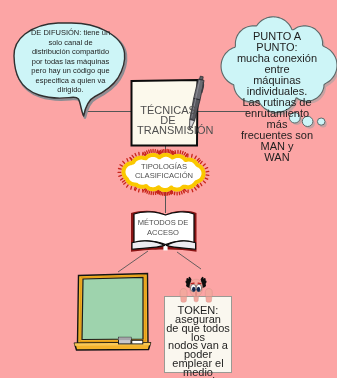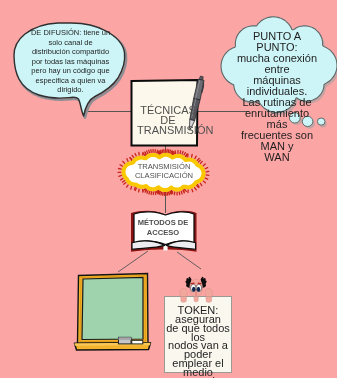--- a/index.html
+++ b/index.html
@@ -188,7 +188,7 @@
       </g>
     <path id="p-tipo" fill="#ffffff" stroke="#fac800" stroke-width="4" stroke-linejoin="round" d="M203.42,172.20C203.49,172.72 203.51,173.25 203.49,173.77C203.47,174.29 203.40,174.82 203.28,175.33C203.17,175.84 203.00,176.36 202.79,176.85C202.57,177.34 202.31,177.83 201.99,178.30C201.67,178.76 201.31,179.21 200.87,179.63C200.43,180.05 199.95,180.46 199.36,180.81C198.77,181.16 197.92,181.43 197.30,181.73C196.68,182.04 196.06,182.31 195.66,182.65C195.27,182.99 195.19,183.43 194.91,183.79C194.62,184.15 194.31,184.50 193.96,184.82C193.61,185.14 193.23,185.44 192.82,185.72C192.40,185.99 191.96,186.24 191.47,186.45C190.98,186.66 190.47,186.85 189.88,186.98C189.30,187.10 188.72,187.22 187.98,187.20C187.23,187.18 186.18,186.94 185.42,186.85C184.66,186.76 183.86,186.58 183.41,186.67C182.96,186.75 182.96,187.13 182.71,187.34C182.46,187.56 182.20,187.76 181.93,187.94C181.66,188.13 181.38,188.30 181.08,188.45C180.79,188.61 180.49,188.75 180.18,188.88C179.86,189.00 179.54,189.11 179.21,189.19C178.88,189.28 178.54,189.36 178.19,189.41C177.85,189.46 177.50,189.49 177.14,189.50C176.78,189.51 176.41,189.50 176.04,189.46C175.67,189.42 175.29,189.36 174.91,189.27C174.53,189.19 174.14,189.07 173.75,188.92C173.36,188.77 172.96,188.60 172.55,188.37C172.15,188.13 171.61,187.60 171.31,187.52C171.01,187.45 170.94,187.79 170.75,187.92C170.56,188.06 170.38,188.22 170.19,188.35C170.00,188.49 169.80,188.62 169.60,188.74C169.40,188.86 169.19,188.97 168.98,189.07C168.77,189.17 168.56,189.27 168.34,189.36C168.12,189.44 167.90,189.52 167.68,189.59C167.45,189.66 167.22,189.72 167.00,189.78C166.77,189.83 166.54,189.87 166.30,189.91C166.07,189.94 165.84,189.96 165.60,189.98C165.37,190.00 165.14,190.00 164.90,190.00C164.67,190.00 164.43,189.99 164.20,189.96C163.96,189.94 163.73,189.91 163.50,189.87C163.27,189.84 163.04,189.79 162.81,189.73C162.58,189.67 162.36,189.61 162.14,189.53C161.91,189.46 161.69,189.37 161.48,189.28C161.26,189.19 161.05,189.09 160.84,188.98C160.63,188.87 160.43,188.76 160.23,188.63C160.03,188.51 159.84,188.38 159.65,188.24C159.46,188.10 159.28,187.95 159.10,187.80C158.92,187.64 158.82,187.31 158.59,187.32C158.36,187.33 158.02,187.69 157.72,187.86C157.43,188.03 157.12,188.21 156.81,188.35C156.50,188.50 156.19,188.62 155.88,188.73C155.57,188.83 155.26,188.92 154.95,188.99C154.63,189.06 154.32,189.11 154.01,189.14C153.70,189.18 153.39,189.20 153.08,189.20C152.78,189.20 152.47,189.19 152.17,189.16C151.86,189.13 151.56,189.09 151.27,189.03C150.98,188.97 150.69,188.90 150.40,188.82C150.12,188.73 149.84,188.63 149.56,188.52C149.29,188.41 149.02,188.28 148.76,188.14C148.51,188.00 148.25,187.85 148.01,187.69C147.77,187.53 147.53,187.35 147.31,187.17C147.08,186.99 146.86,186.79 146.66,186.59C146.45,186.38 146.58,185.93 146.07,185.94C145.56,185.95 144.34,186.51 143.61,186.65C142.87,186.80 142.25,186.81 141.66,186.79C141.06,186.78 140.54,186.69 140.03,186.58C139.53,186.47 139.06,186.31 138.62,186.13C138.18,185.95 137.77,185.74 137.38,185.51C137.00,185.28 136.85,184.93 136.30,184.74C135.76,184.55 134.85,184.52 134.10,184.38C133.35,184.24 132.48,184.11 131.82,183.89C131.16,183.66 130.64,183.36 130.14,183.04C129.65,182.72 129.22,182.35 128.84,181.98C128.45,181.60 128.12,181.19 127.83,180.76C127.54,180.34 127.40,179.88 127.10,179.44C126.80,179.00 126.41,178.58 126.05,178.13C125.69,177.69 125.26,177.24 124.95,176.76C124.63,176.29 124.38,175.79 124.17,175.30C123.96,174.80 123.81,174.28 123.70,173.76C123.59,173.25 123.52,172.72 123.51,172.20C123.49,171.68 123.52,171.15 123.59,170.63C123.67,170.11 123.79,169.59 123.96,169.09C124.13,168.58 124.34,168.08 124.61,167.60C124.88,167.11 125.19,166.64 125.57,166.19C125.95,165.75 126.37,165.31 126.88,164.92C127.39,164.52 127.93,164.14 128.64,163.83C129.36,163.53 130.42,163.33 131.18,163.08C131.93,162.84 132.72,162.65 133.17,162.34C133.62,162.04 133.60,161.61 133.85,161.26C134.11,160.92 134.39,160.58 134.70,160.27C135.01,159.96 135.35,159.66 135.71,159.39C136.08,159.12 136.47,158.86 136.89,158.64C137.32,158.42 137.77,158.22 138.25,158.06C138.74,157.90 139.25,157.76 139.82,157.69C140.39,157.62 140.96,157.55 141.68,157.62C142.39,157.69 143.44,158.02 144.13,158.12C144.81,158.23 145.43,158.34 145.81,158.25C146.19,158.16 146.20,157.81 146.41,157.60C146.62,157.39 146.84,157.20 147.07,157.01C147.30,156.82 147.54,156.65 147.78,156.48C148.03,156.32 148.28,156.16 148.55,156.02C148.81,155.88 149.08,155.75 149.35,155.64C149.63,155.52 149.91,155.42 150.20,155.33C150.49,155.24 150.78,155.16 151.08,155.10C151.37,155.04 151.67,154.99 151.98,154.96C152.28,154.92 152.59,154.90 152.90,154.90C153.21,154.90 153.52,154.91 153.83,154.94C154.14,154.96 154.46,155.01 154.77,155.07C155.08,155.13 155.40,155.20 155.71,155.30C156.02,155.39 156.33,155.50 156.64,155.63C156.94,155.76 157.25,155.91 157.55,156.08C157.85,156.24 158.15,156.43 158.44,156.64C158.74,156.85 159.07,157.26 159.31,157.33C159.54,157.40 159.68,157.17 159.86,157.06C160.05,156.94 160.22,156.76 160.40,156.62C160.59,156.49 160.78,156.36 160.97,156.23C161.17,156.11 161.37,155.99 161.57,155.88C161.77,155.77 161.98,155.67 162.19,155.58C162.40,155.49 162.62,155.40 162.84,155.32C163.05,155.25 163.28,155.18 163.50,155.12C163.72,155.06 163.95,155.01 164.18,154.96C164.40,154.92 164.63,154.88 164.86,154.86C165.10,154.83 165.33,154.81 165.56,154.81C165.79,154.80 166.02,154.80 166.25,154.81C166.49,154.82 166.72,154.83 166.95,154.86C167.18,154.89 167.41,154.92 167.64,154.97C167.87,155.01 168.09,155.06 168.32,155.12C168.54,155.18 168.76,155.25 168.98,155.33C169.20,155.41 169.42,155.50 169.63,155.59C169.84,155.68 170.05,155.79 170.25,155.90C170.46,156.01 170.66,156.12 170.85,156.25C171.05,156.37 171.24,156.51 171.43,156.64C171.61,156.78 171.79,156.93 171.97,157.08C172.14,157.24 172.17,157.60 172.47,157.56C172.77,157.52 173.34,157.04 173.77,156.83C174.20,156.62 174.62,156.46 175.03,156.33C175.45,156.19 175.85,156.10 176.25,156.03C176.64,155.96 177.03,155.93 177.41,155.91C177.80,155.89 178.17,155.90 178.54,155.93C178.91,155.96 179.27,156.01 179.62,156.08C179.97,156.15 180.31,156.24 180.65,156.35C180.98,156.46 181.30,156.59 181.62,156.73C181.93,156.87 182.23,157.03 182.52,157.20C182.81,157.38 183.09,157.57 183.36,157.77C183.63,157.97 183.88,158.19 184.12,158.42C184.37,158.65 184.60,158.89 184.81,159.14C185.02,159.39 184.81,159.87 185.41,159.93C186.01,159.99 187.54,159.55 188.41,159.51C189.28,159.47 189.98,159.57 190.64,159.69C191.30,159.81 191.85,160.02 192.37,160.24C192.90,160.46 193.37,160.73 193.80,161.02C194.24,161.31 194.63,161.63 194.99,161.97C195.35,162.31 195.67,162.67 195.96,163.05C196.25,163.42 196.37,163.84 196.72,164.22C197.07,164.61 197.50,164.96 198.05,165.33C198.59,165.69 199.44,166.02 199.99,166.42C200.55,166.82 200.99,167.26 201.39,167.72C201.79,168.17 202.11,168.65 202.39,169.14C202.66,169.63 202.88,170.14 203.05,170.65C203.22,171.16 203.34,171.68 203.42,172.20Z"></path>
   </svg>
-  <div class="txt" style="left:124px;top:161.5px;width:80px;font-size:7.6px;line-height:9.5px;color:#4f4f4f;">TRANSMISIÓN
+  <div class="txt" style="left:124px;top:161.5px;width:80px;font-size:7.6px;line-height:9.5px;color:#4f4f4f;">TIPOLOGÍAS
 CLASIFICACIÓN</div>
 
   <svg class="layer" width="337" height="378" viewBox="0 0 337 378">

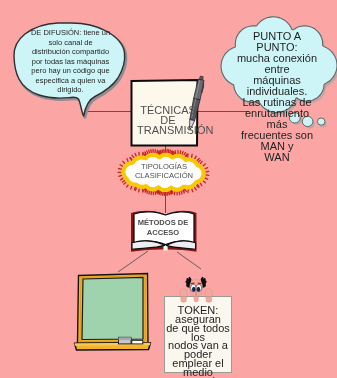--- a/index.html
+++ b/index.html
@@ -204,7 +204,7 @@
     <path d="M132,242.8 C142,239.5 157,240.6 164.6,245.4 C156,248.2 142,248 132,249.2 Z" fill="#ececf1" stroke="#0d0d0d" stroke-width="1.15" stroke-linejoin="round"></path>
     <path d="M195.6,242.8 C186,239.5 174,240.6 166.4,245.4 C175,248.2 186,248 195.6,249.2 Z" fill="#ececf1" stroke="#0d0d0d" stroke-width="1.15" stroke-linejoin="round"></path>
   </svg>
-  <div class="txt" style="left:128px;top:218px;width:70px;font-size:7.55px;line-height:9.7px;color:#4f4f4f;font-weight:bold;">MÉTODOS DE
+  <div class="txt" style="left:128px;top:218px;width:70px;font-size:7.55px;line-height:9.7px;color:#4f4f4f;">MÉTODOS DE
 ACCESO</div>
 
   <svg class="layer" width="337" height="378" viewBox="0 0 337 378">

